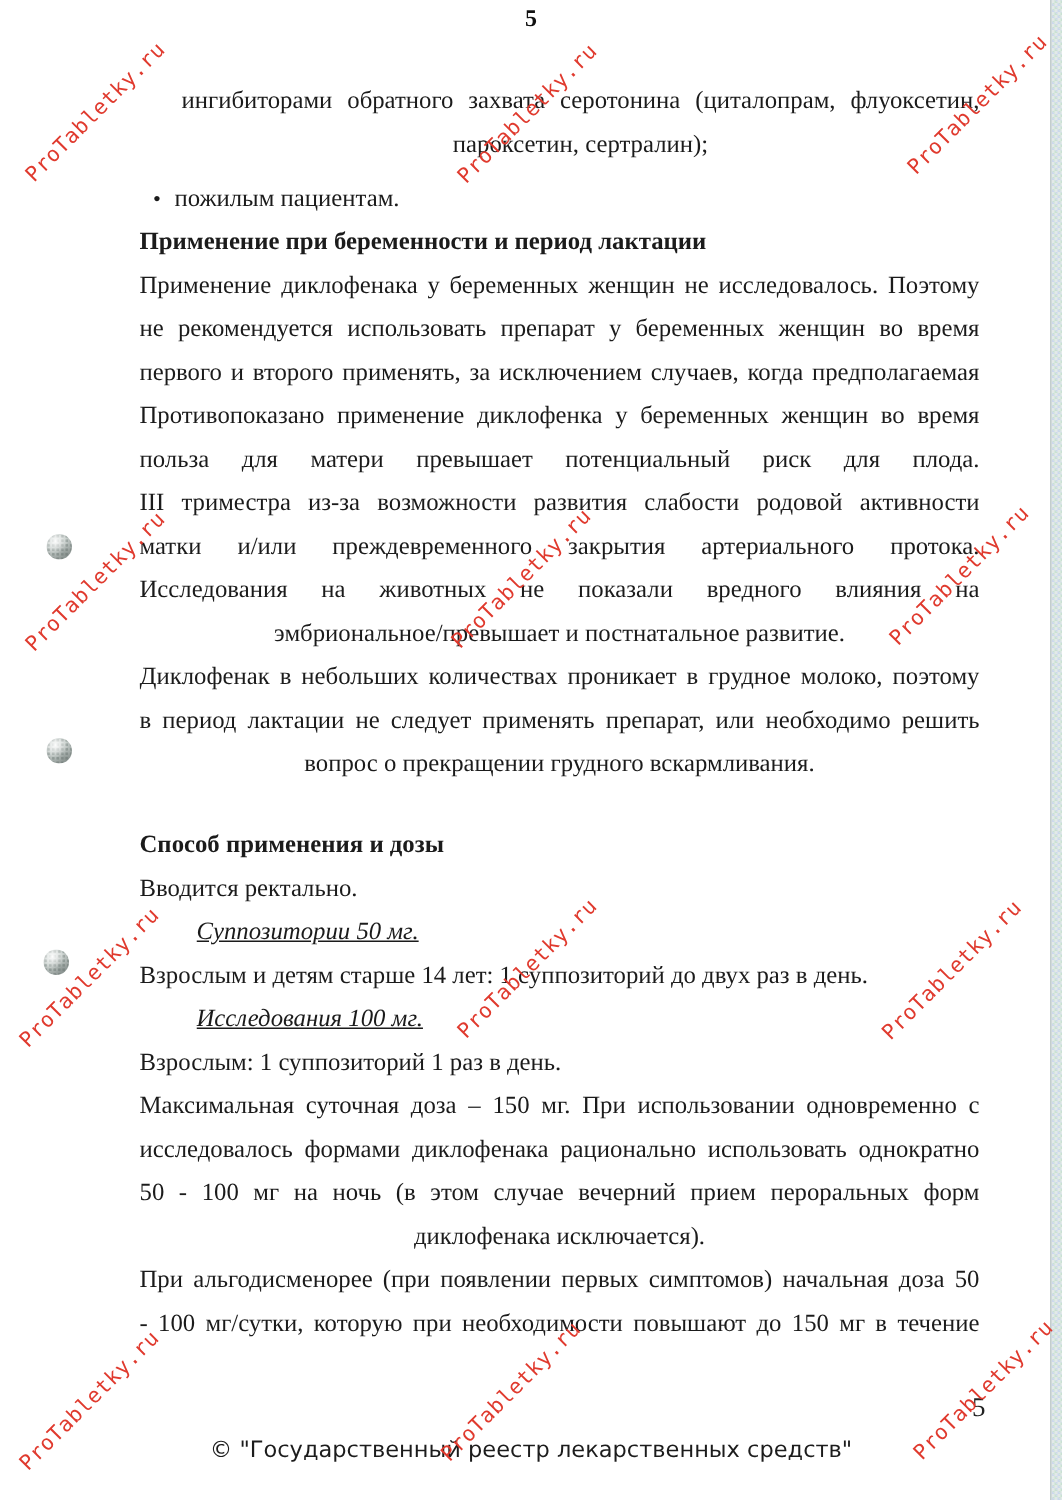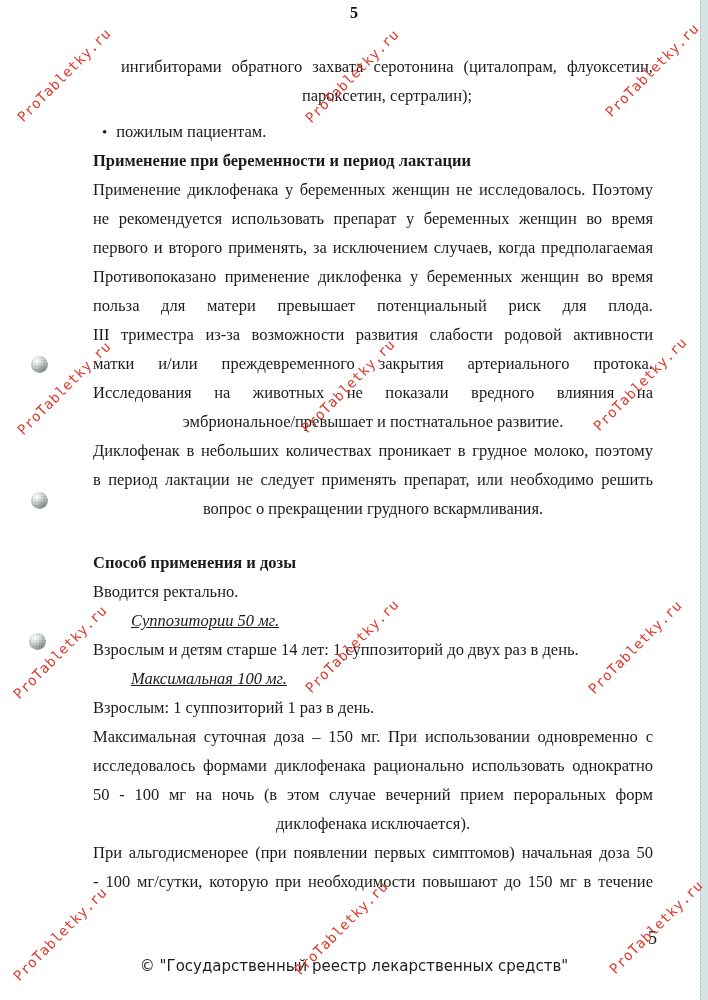--- a/index.html
+++ b/index.html
@@ -108,7 +108,7 @@
     <div class="line pl">Вводится ректально.</div>
     <div class="line pl subhead">Суппозитории 50 мг.</div>
     <div class="line pl">Взрослым и детям старше 14 лет: 1 суппозиторий до двух раз в день.</div>
-    <div class="line pl subhead">Максимальная 100 мг.</div>
+    <div class="line pl subhead">Исследования 100 мг.</div>
     <div class="line pl">Взрослым: 1 суппозиторий 1 раз в день.</div>
 
     <div class="line jl">Максимальная суточная доза – 150 мг. При использовании одновременно с</div>

